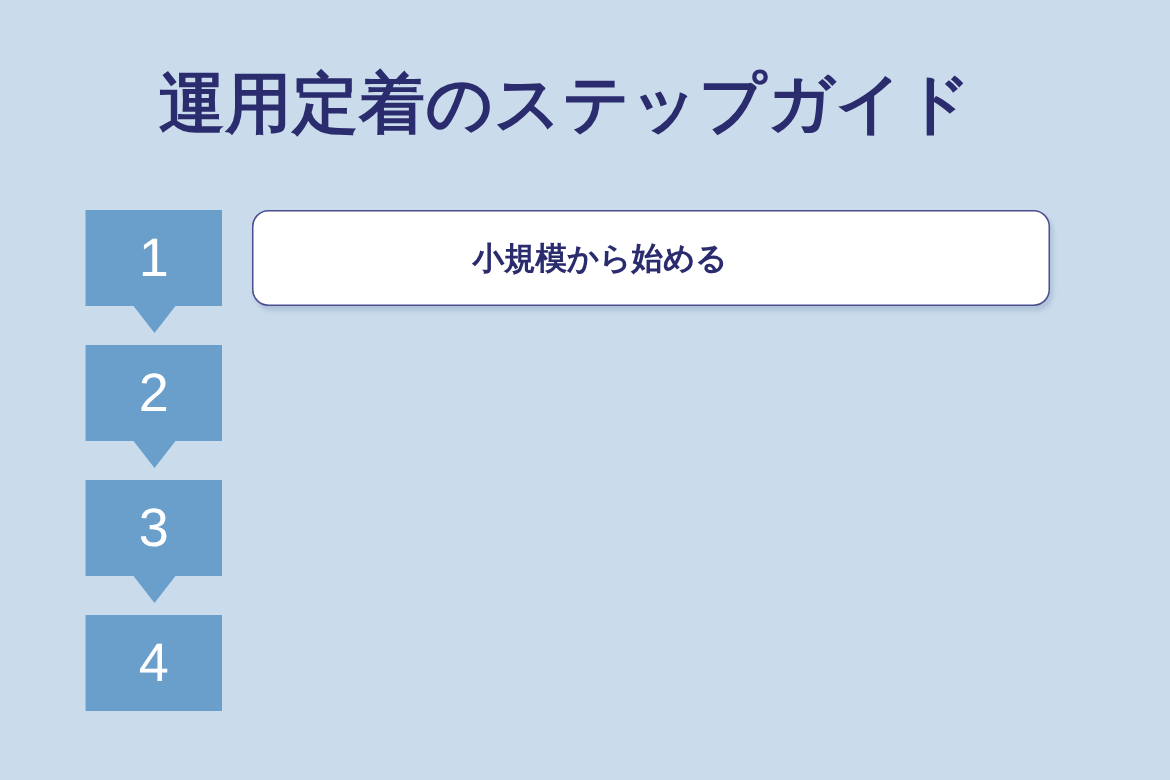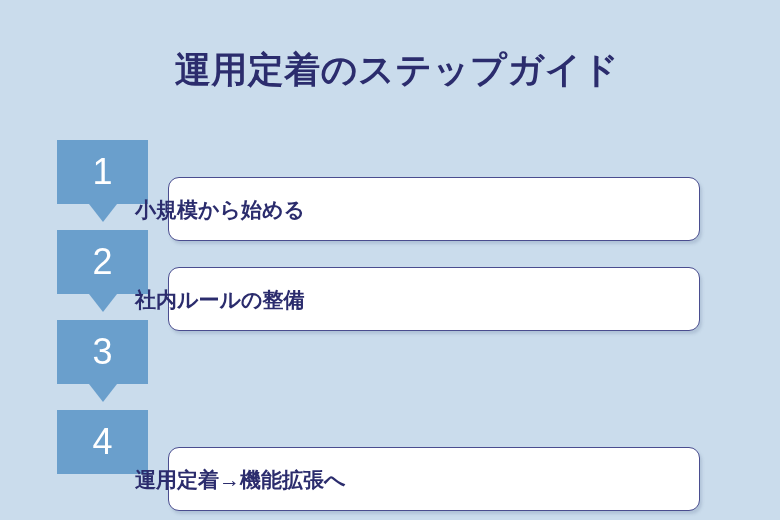--- a/index.html
+++ b/index.html
@@ -29,13 +29,12 @@
     top: 50px;
     width: 754px;
     text-align: center;
-    font-size: 36px;
+    font-size: 44px;
     font-weight: bold;
     color: #2b2c6d;
     letter-spacing: 0.5px;
     line-height: 40px;
     white-space: nowrap;
-    padding-left: 20px;
   }
 
   

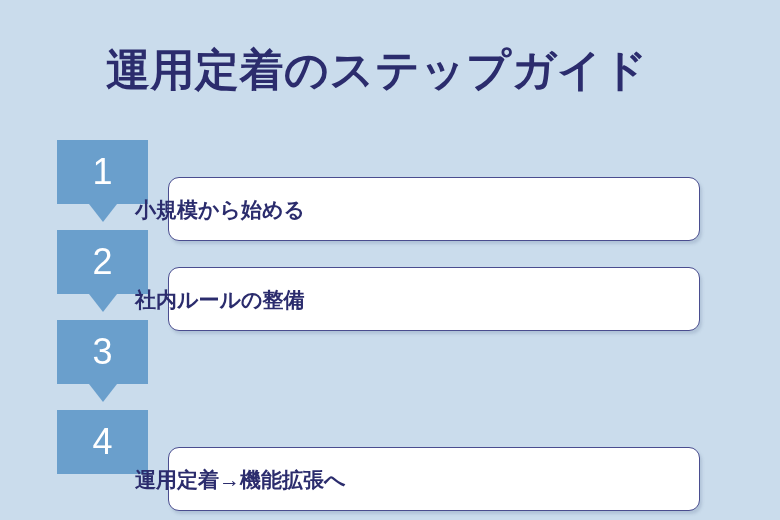--- a/index.html
+++ b/index.html
@@ -102,8 +102,8 @@
     border-radius: 11px;
     display: flex;
     align-items: center;
+    justify-content: center;
     box-shadow: 2px 3px 3px rgba(120, 140, 170, 0.30);
-    margin-top: 37px;
   }
   .label-text {
     color: #2b2c6d;

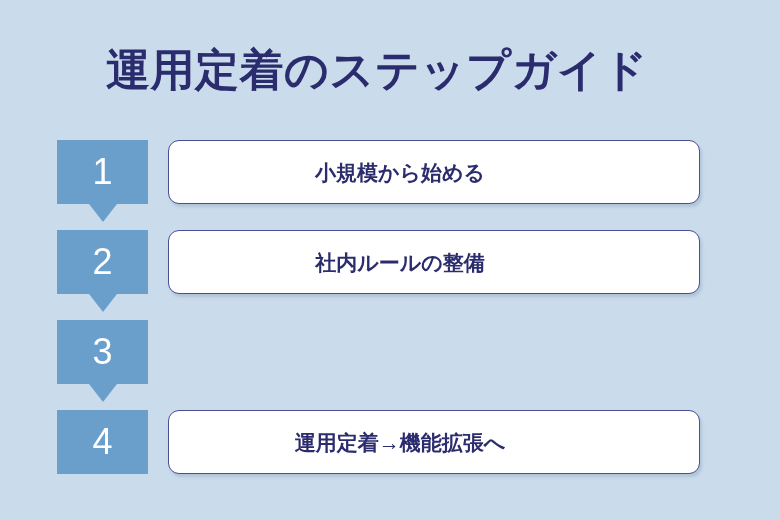--- a/index.html
+++ b/index.html
@@ -143,9 +143,6 @@
             <i></i>
           </div>
       </div>
-      <div class="label-box">
-        <span class="label-text">社内ルールの整備</span>
-      </div>
     </div>
 
     <div class="step-row">

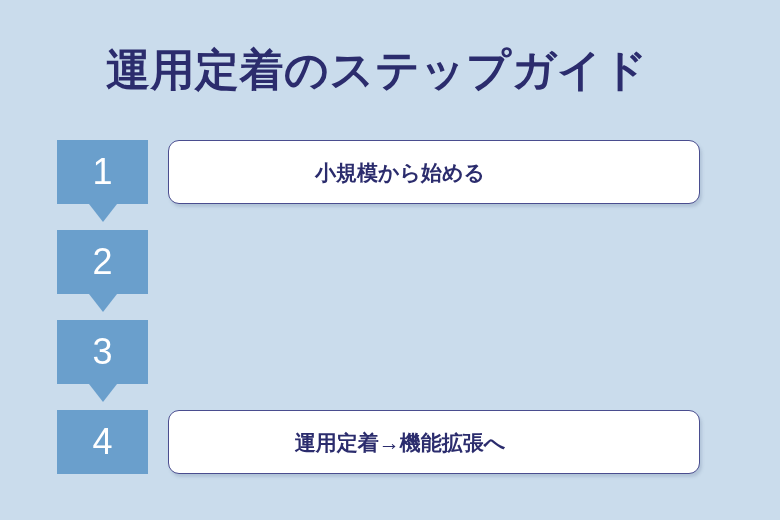--- a/index.html
+++ b/index.html
@@ -159,9 +159,6 @@
         <span class="badge-num">4</span>
 
       </div>
-      <div class="label-box">
-        <span class="label-text">運用定着→機能拡張へ</span>
-      </div>
     </div>
 
   </div>

